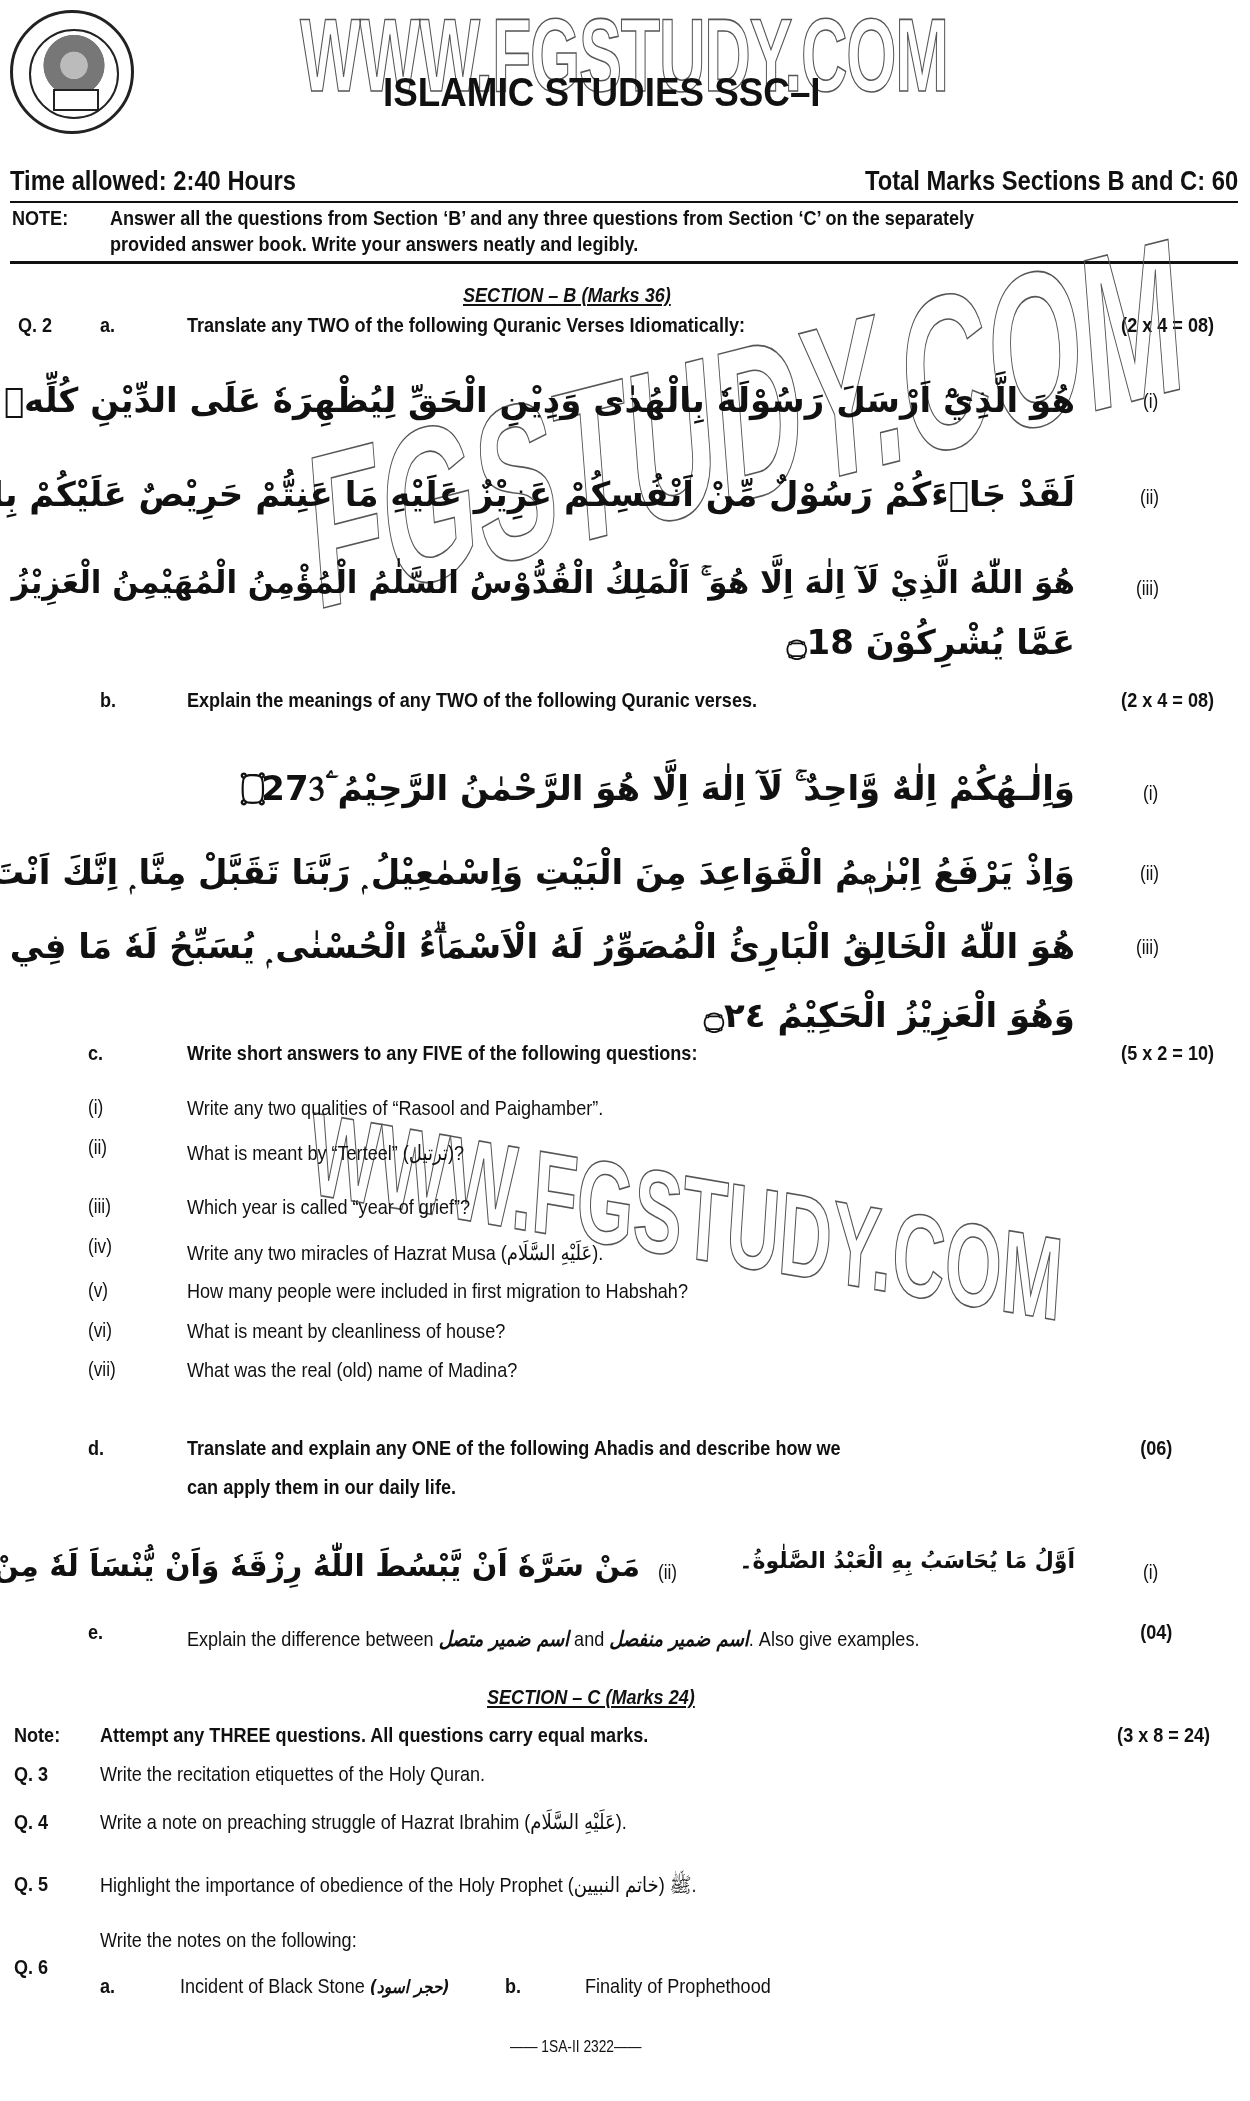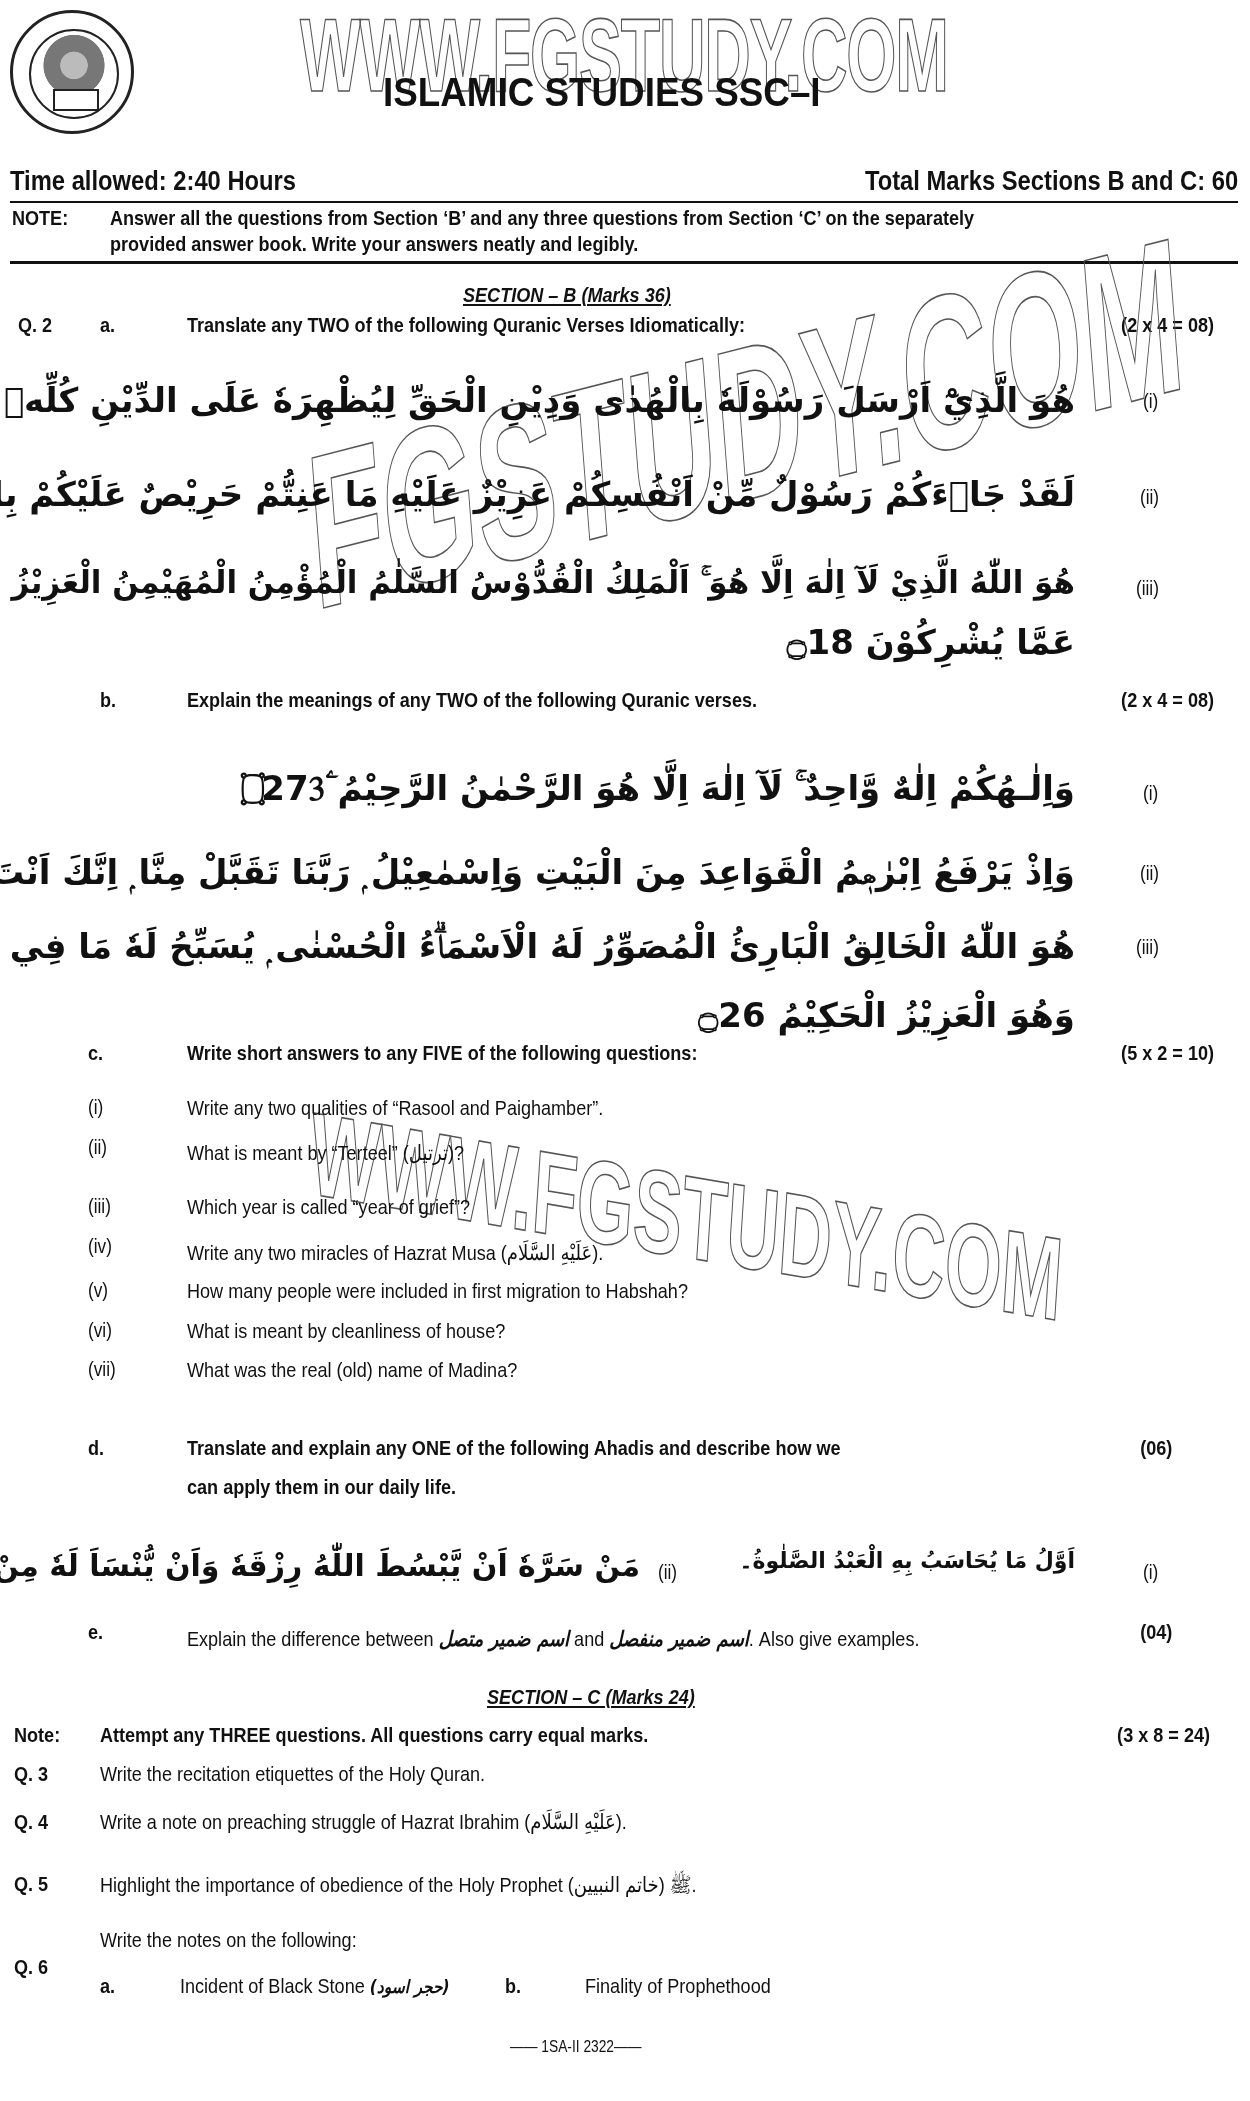--- a/index.html
+++ b/index.html
@@ -70,7 +70,7 @@
 <div class="abs roman" style="left:1140px; top:862px;">(ii)</div>
 
 <div class="abs ar" style="right:175px; top:926px; width:1050px;">هُوَ اللّٰهُ الْخَالِقُ الْبَارِئُ الْمُصَوِّرُ لَهُ الْاَسْمَاۗءُ الْحُسْنٰى ۭ يُسَبِّحُ لَهٗ مَا فِي السَّمٰوٰتِ وَالْاَرْضِ ۚ</div>
-<div class="abs ar" style="right:175px; top:995px; width:400px;">وَهُوَ الْعَزِيْزُ الْحَكِيْمُ ۝26</div>
+<div class="abs ar" style="right:175px; top:995px; width:400px;">وَهُوَ الْعَزِيْزُ الْحَكِيْمُ ۝٢٤</div>
 <div class="abs roman" style="left:1136px; top:936px;">(iii)</div>
 
 <div class="abs enb" style="left:88px; top:1041px;">c.</div>

